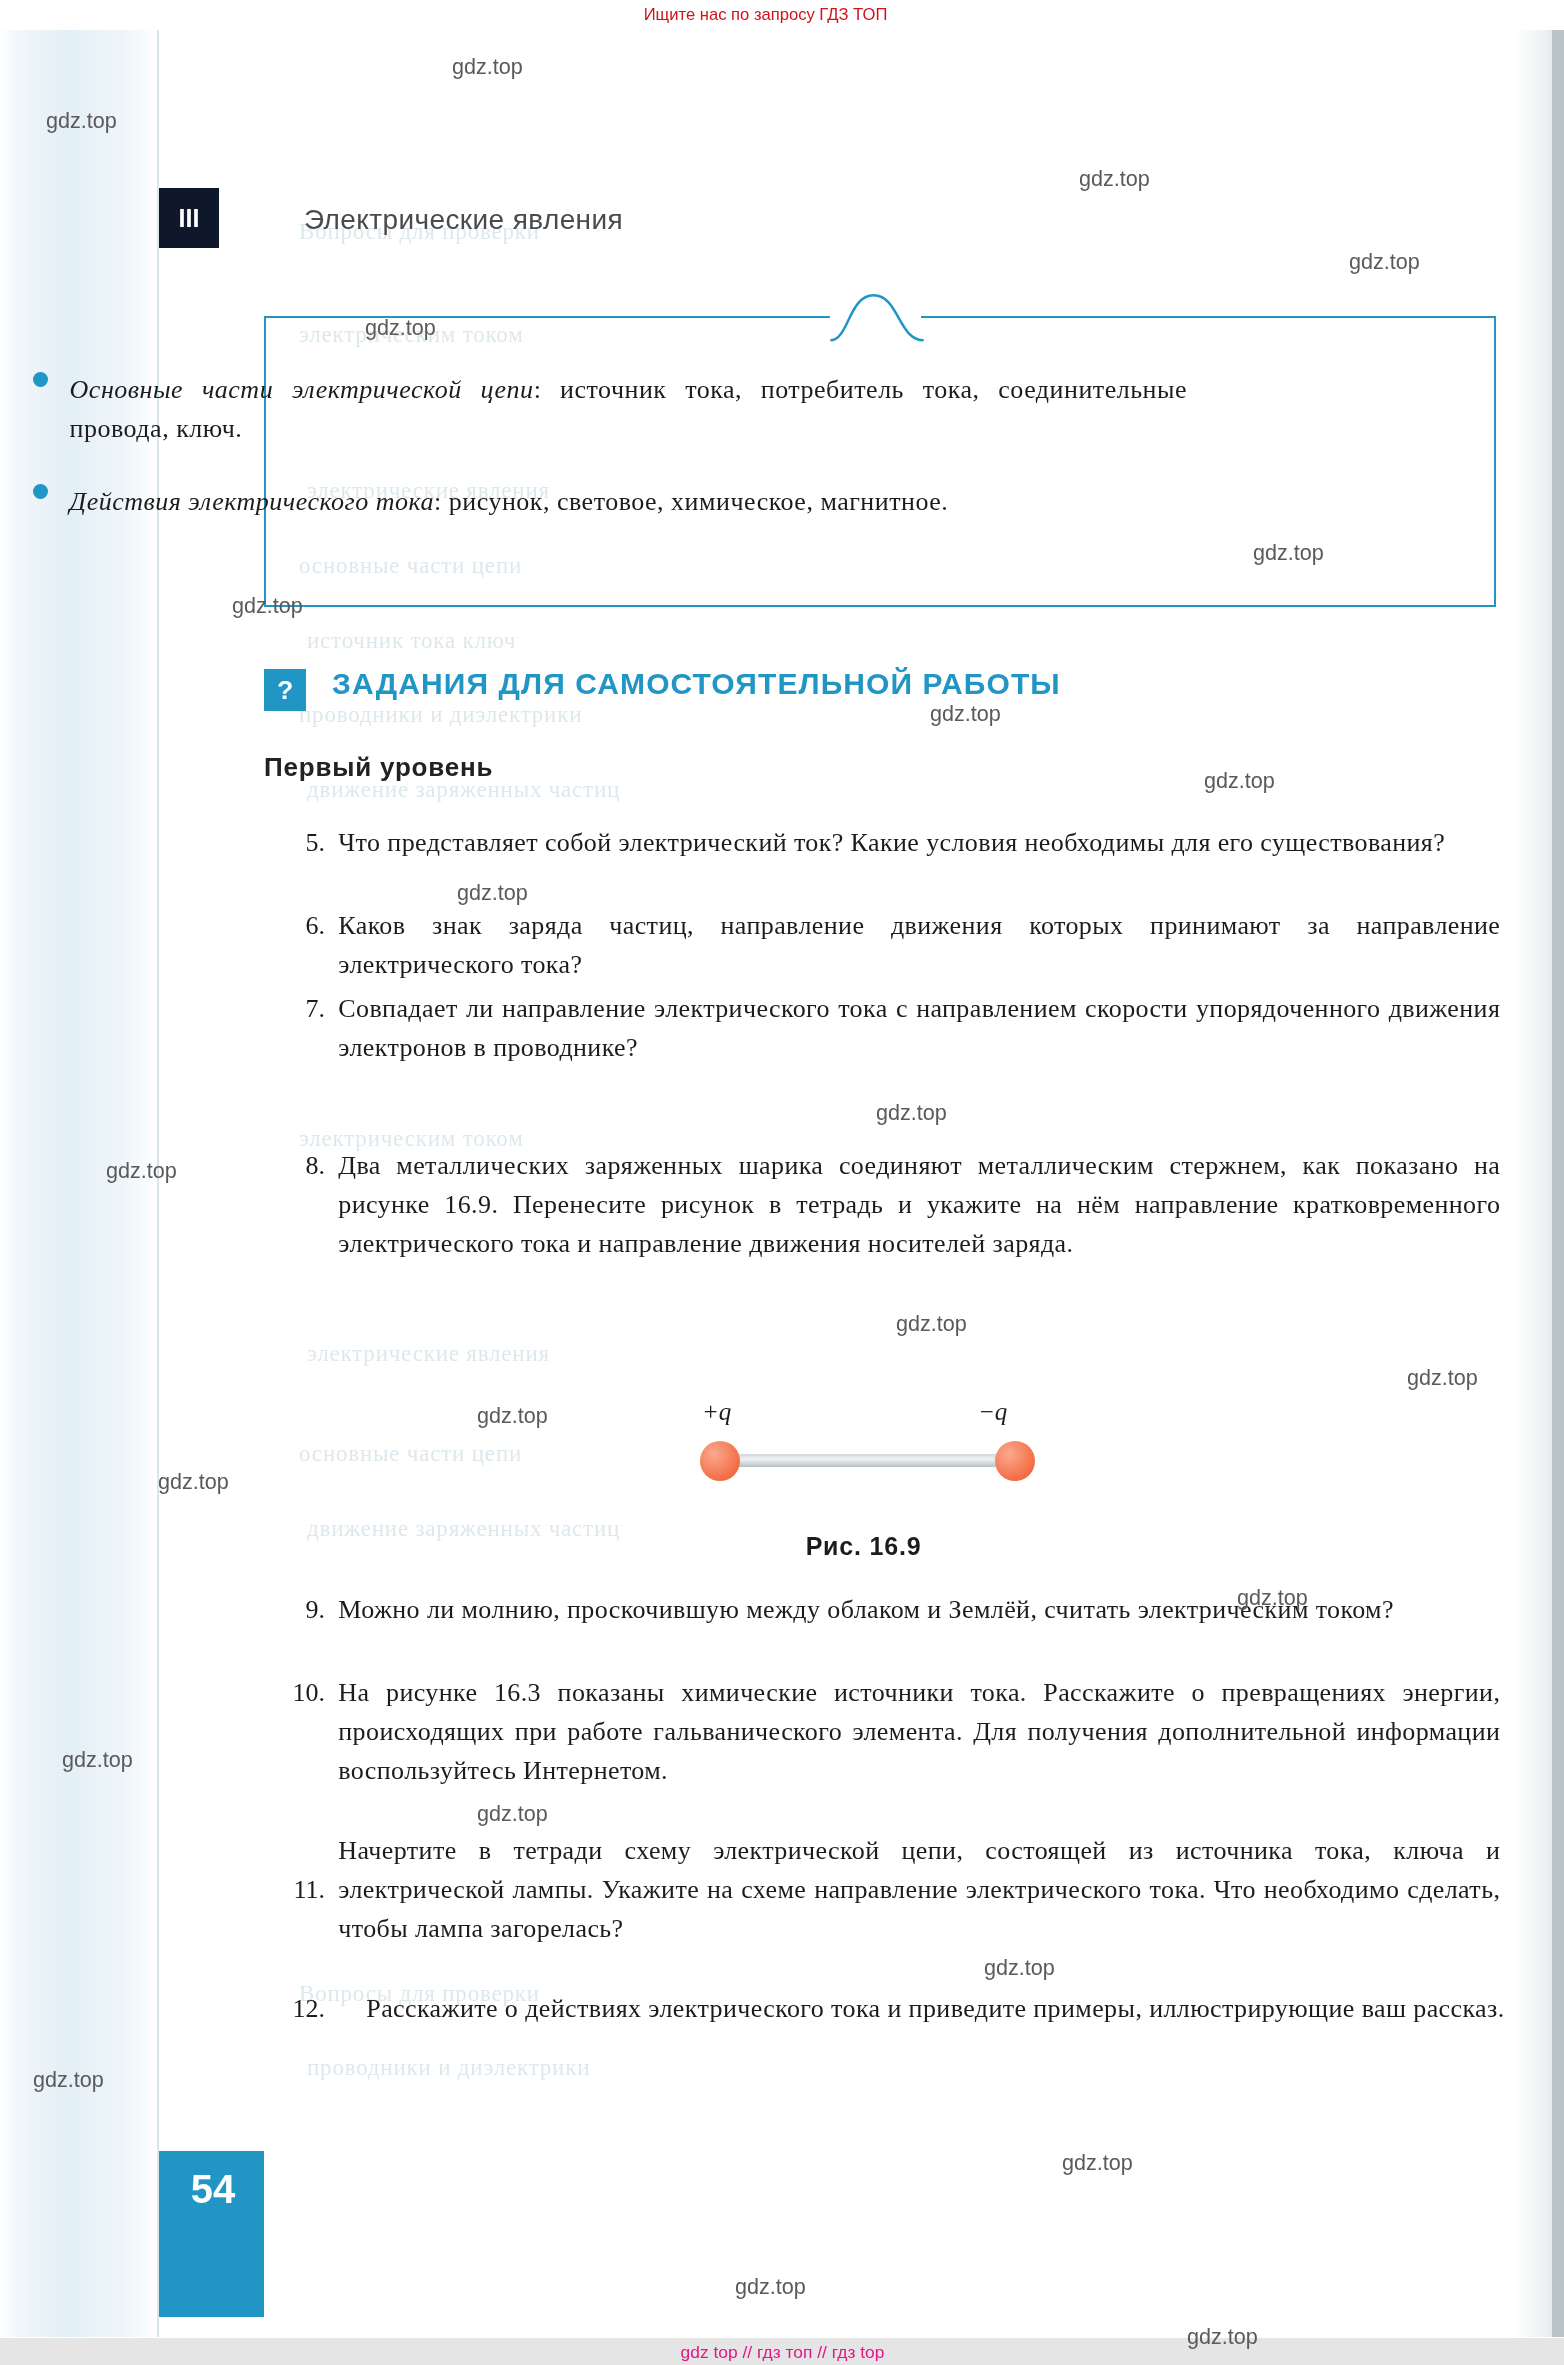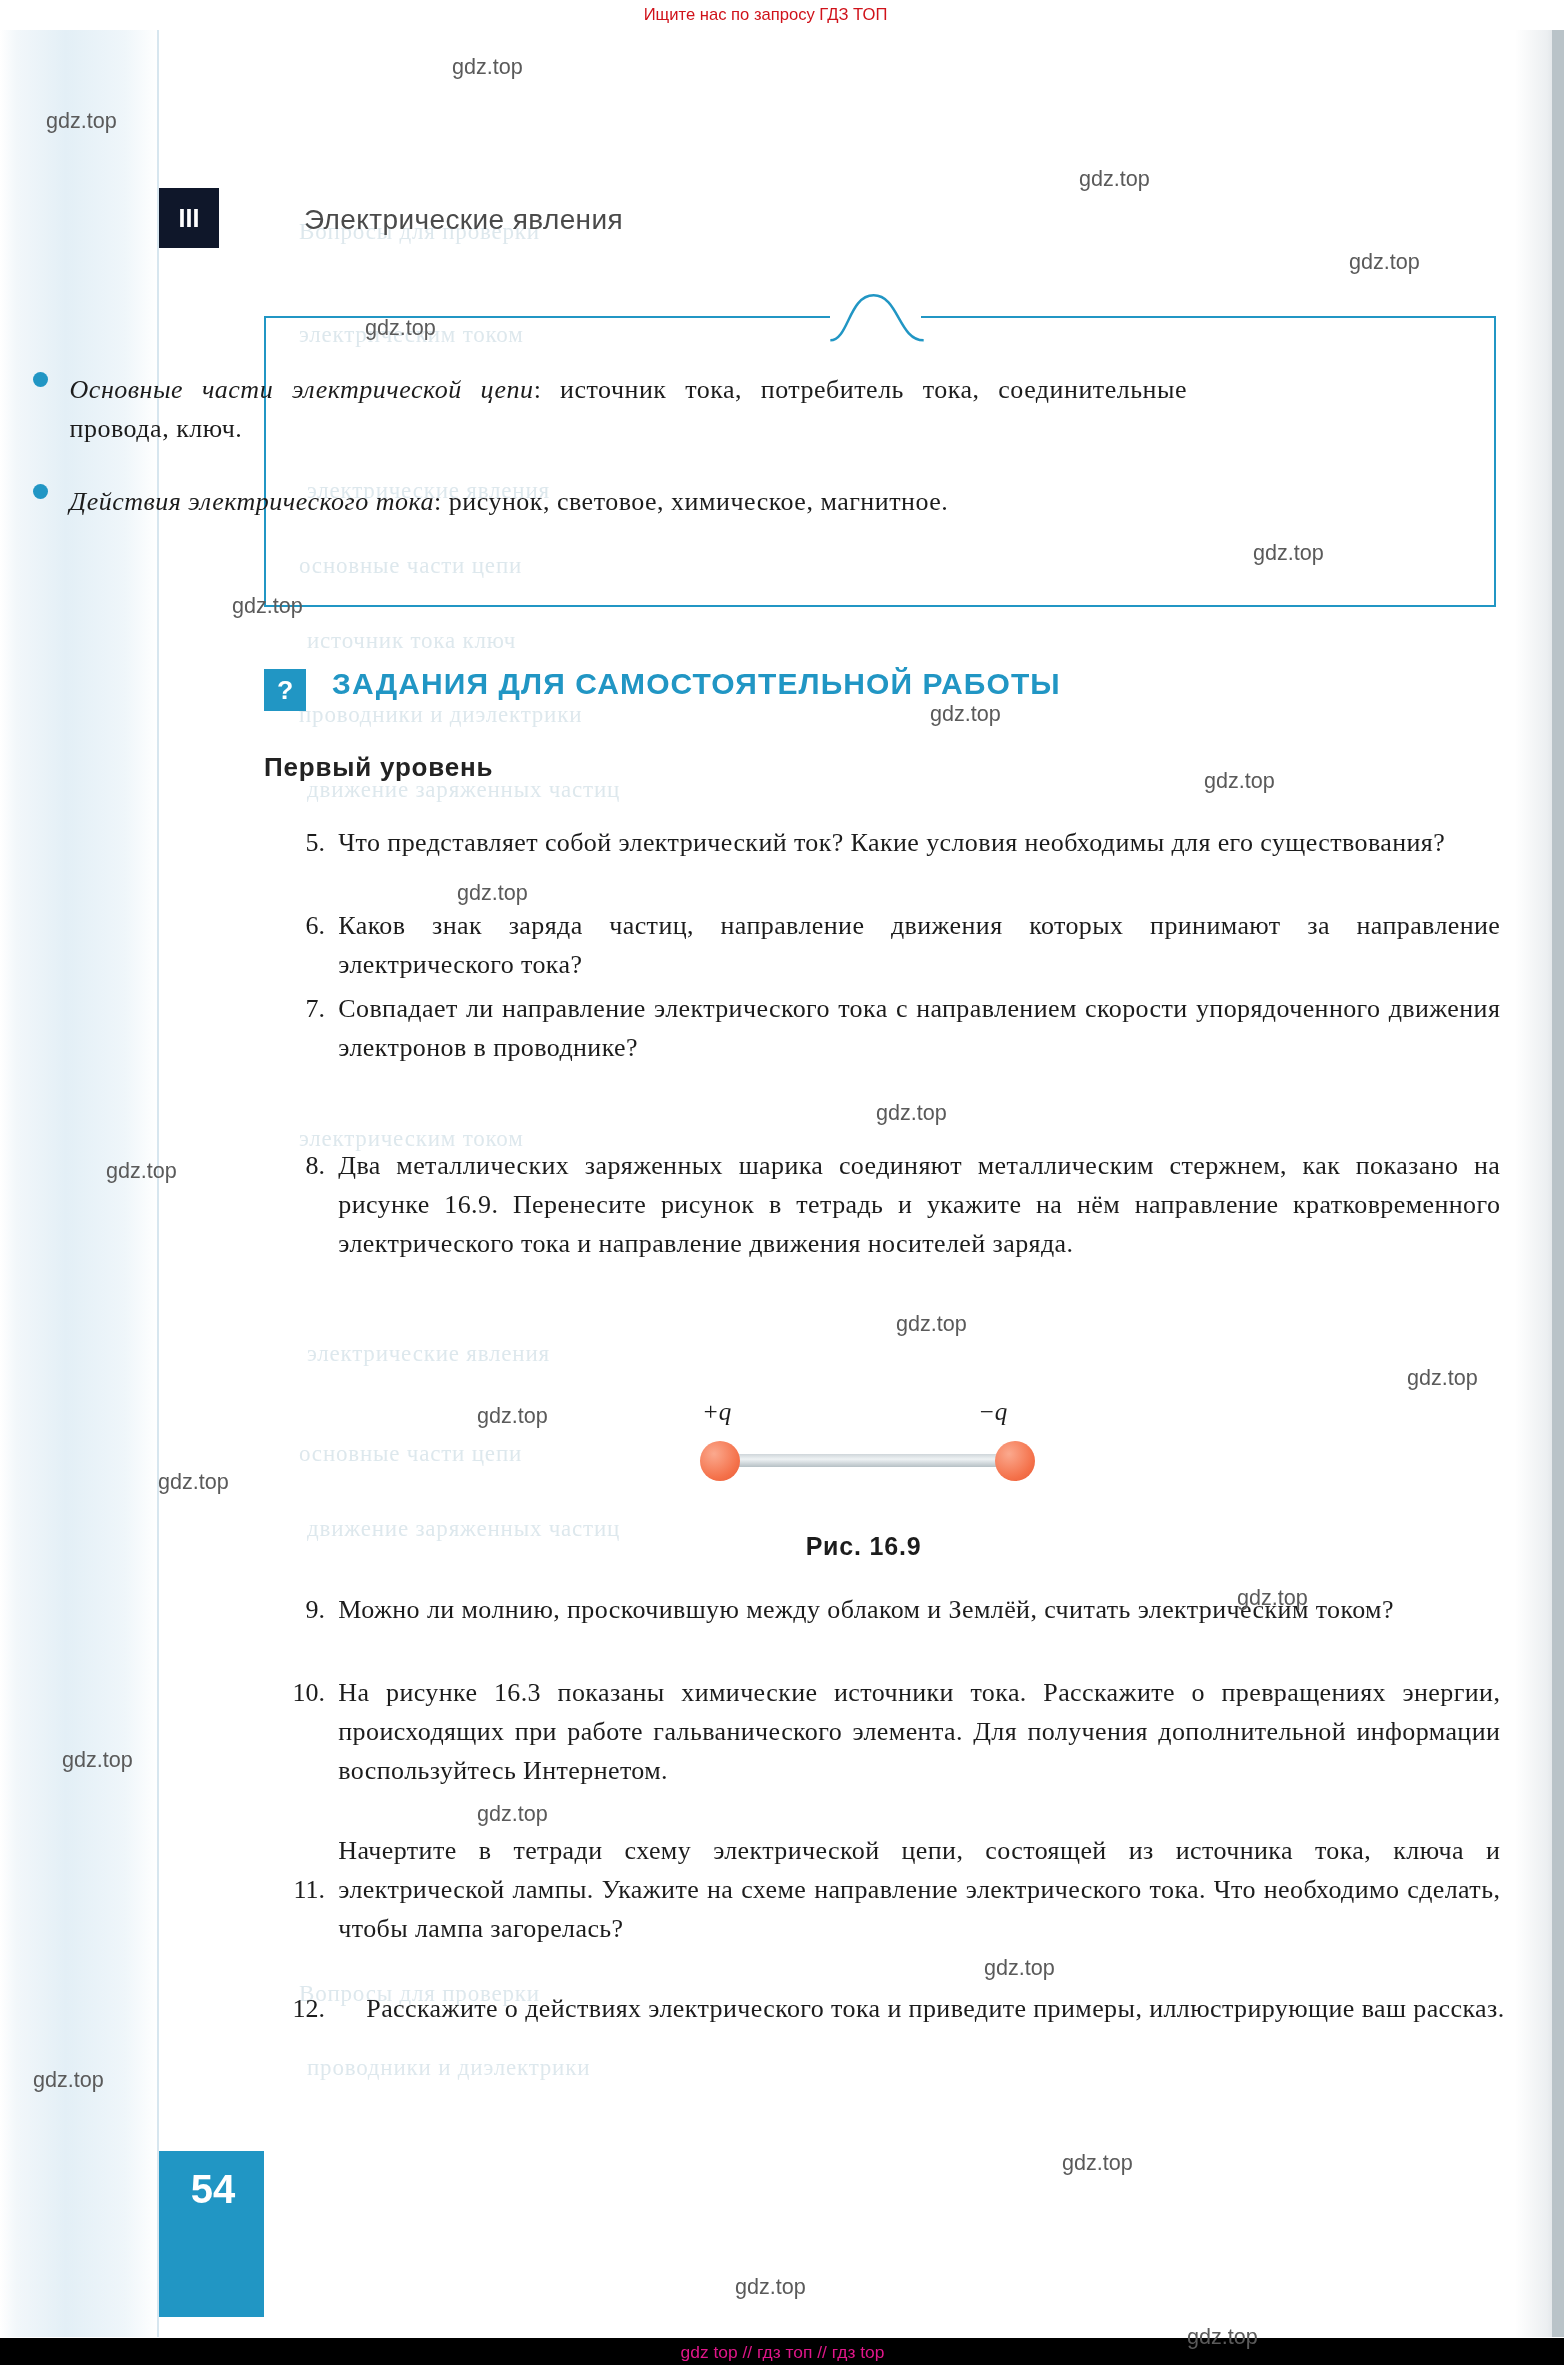--- a/index.html
+++ b/index.html
@@ -320,7 +320,7 @@
     font-family: "Liberation Sans", sans-serif;
     font-size: 17.4px;
     color: #e0168a;
-    background: #000000;
+    background: #e5e5e5;
   }
 </style>
 </head>

